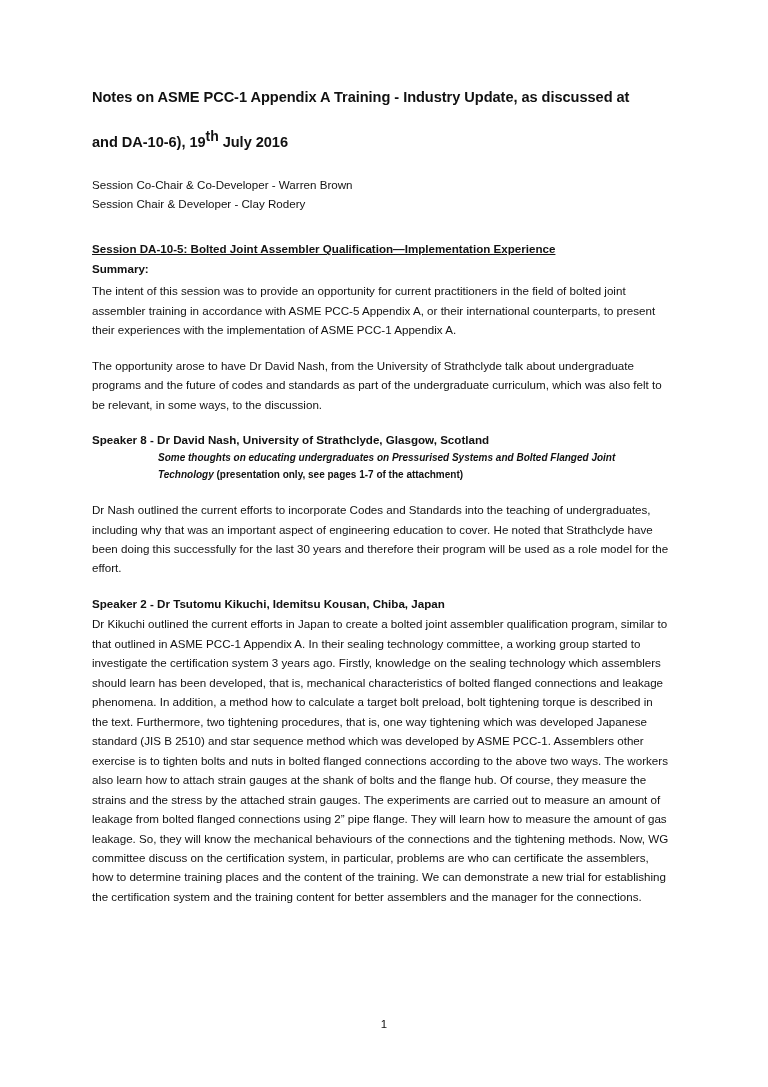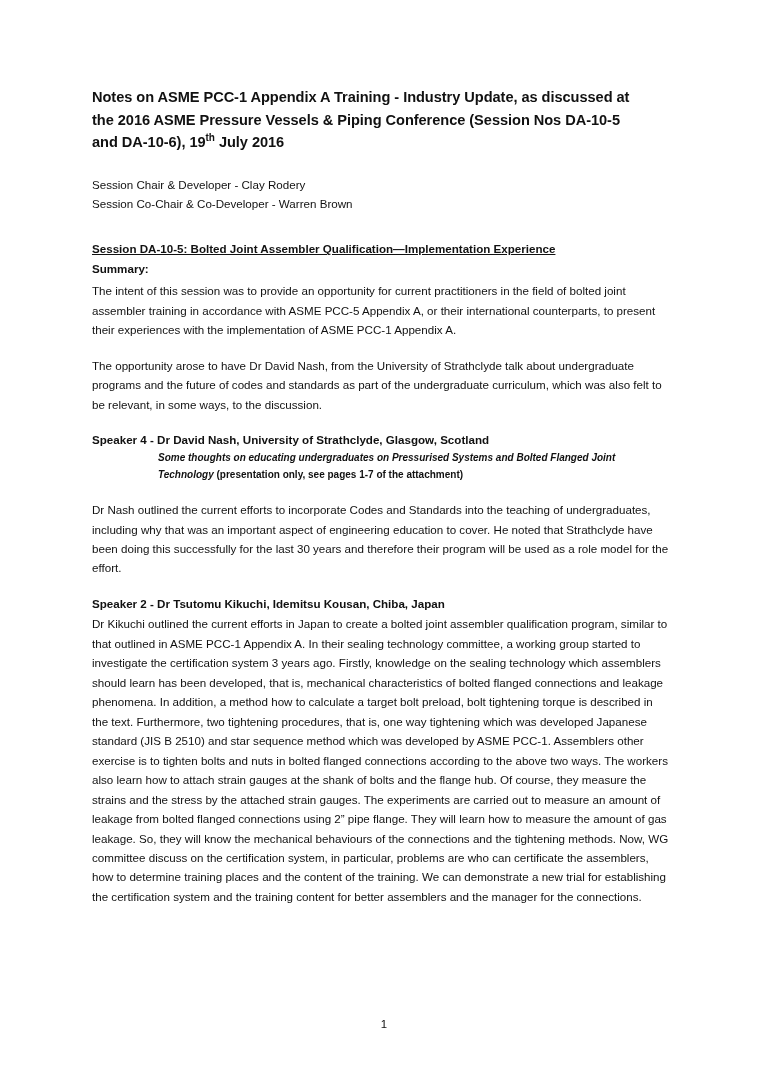--- a/index.html
+++ b/index.html
@@ -98,7 +98,7 @@
 
   <h1 class="doc-title">
     <span>Notes on ASME PCC-1 Appendix A Training - Industry Update, as discussed at</span><br>
-    <span>the 2016 ASME Pressure Vessels &amp; Piping Conference (Session Nos DA-10-5</span><br>
+    <br>
     <span>and DA-10-6), 19</span><sup>th</sup><span> July 2016</span>
   </h1>
 

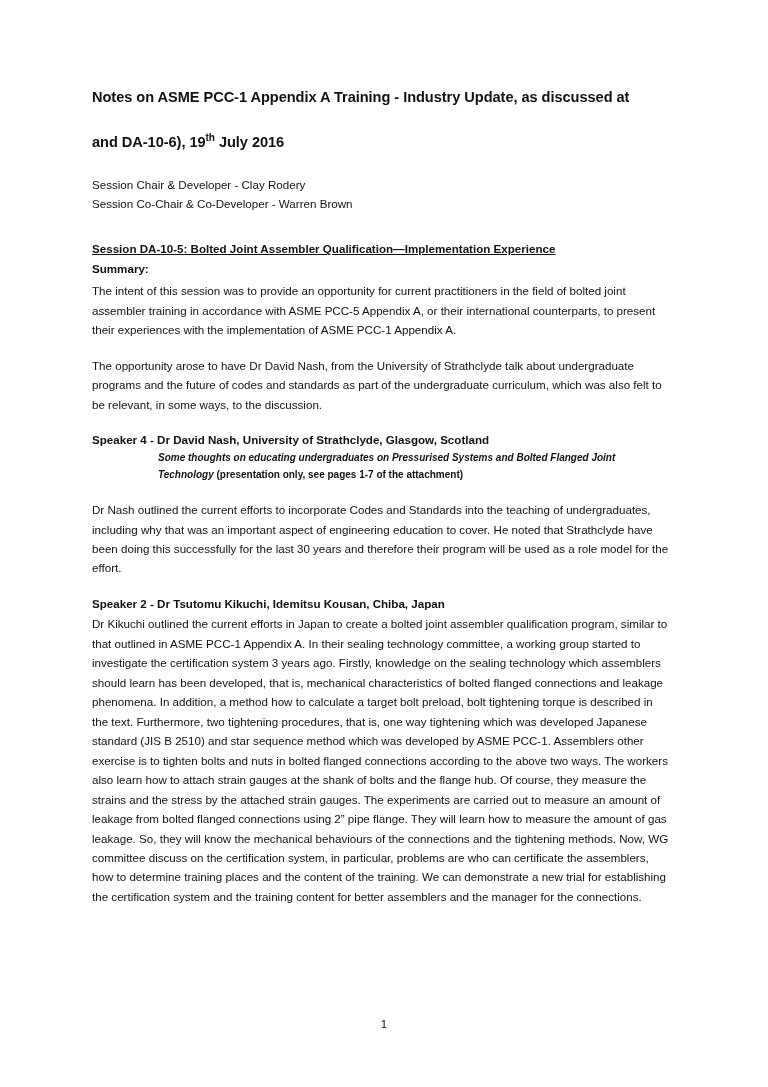--- a/index.html
+++ b/index.html
@@ -30,7 +30,7 @@
     margin: 0 0 22px 0;
   }
   .doc-title sup {
-    font-size: 10px;
+    font-size: 14px;
     vertical-align: super;
     line-height: 0;
   }

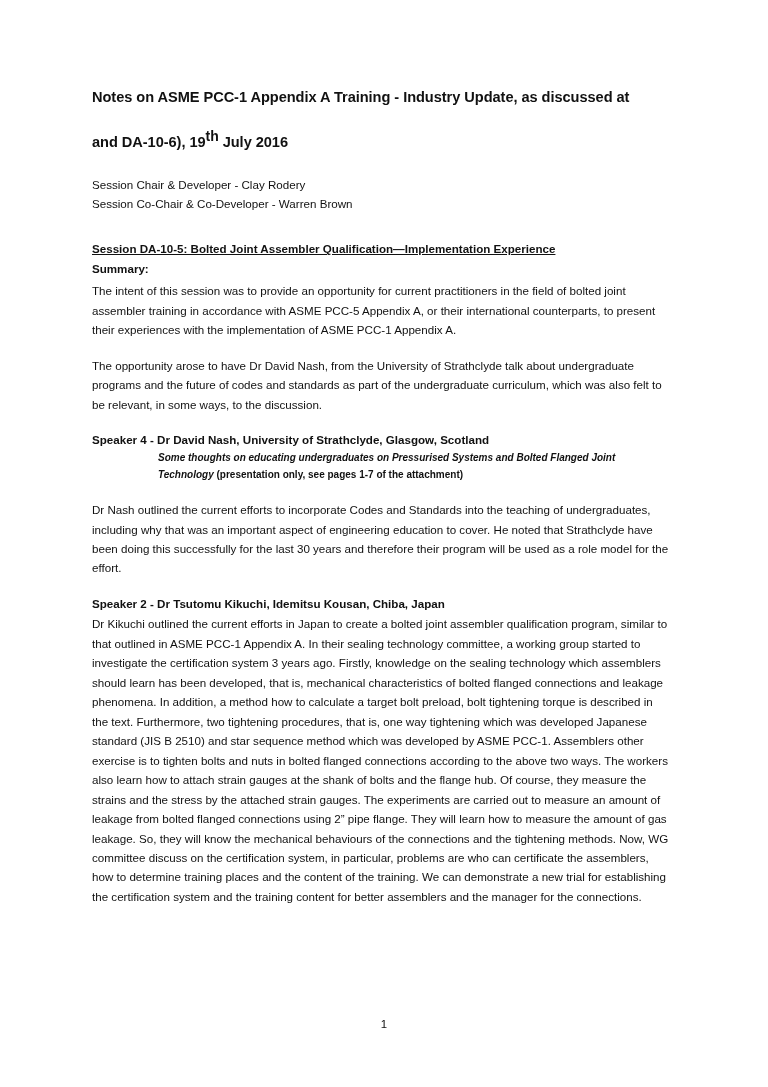--- a/index.html
+++ b/index.html
@@ -103,8 +103,8 @@
   </h1>
 
   <div class="credits">
+    <div>Session Co-Chair &amp; Co-Developer - Warren Brown</div>
     <div>Session Chair &amp; Developer - Clay Rodery</div>
-    <div>Session Co-Chair &amp; Co-Developer - Warren Brown</div>
   </div>
 
   <div class="section-head">Session DA-10-5: Bolted Joint Assembler Qualification—Implementation Experience</div>

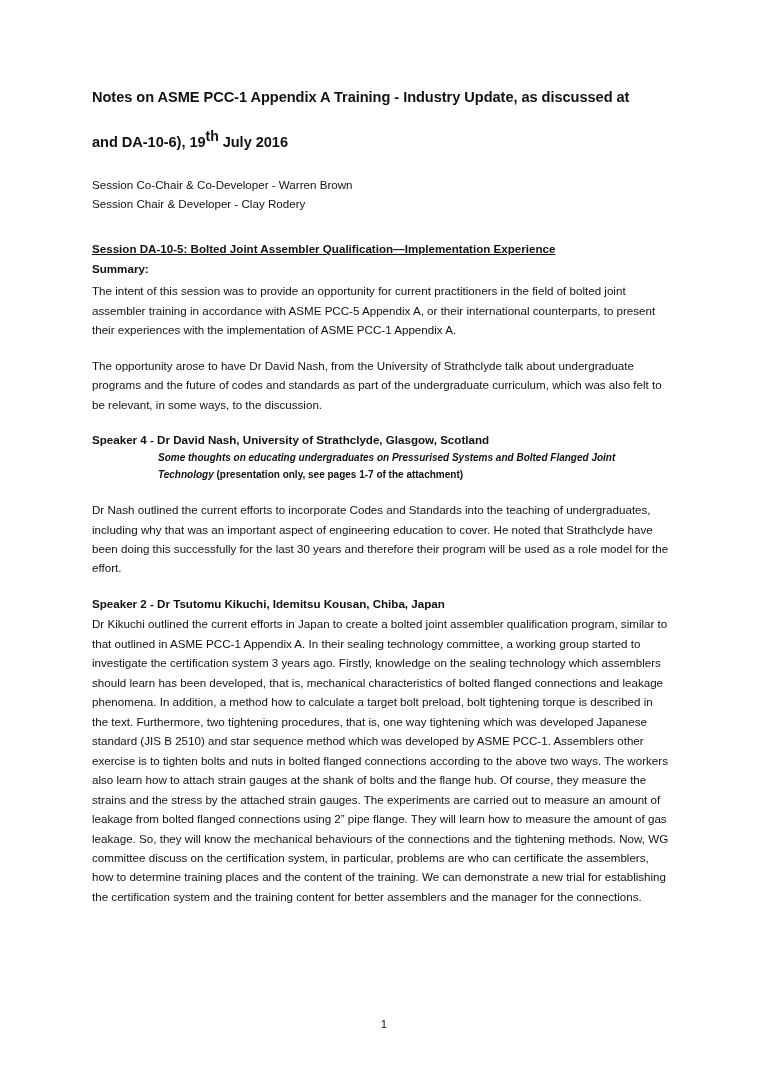--- a/index.html
+++ b/index.html
@@ -114,7 +114,7 @@
 
   <p class="body">The opportunity arose to have Dr David Nash, from the University of Strathclyde talk about undergraduate programs and the future of codes and standards as part of the undergraduate curriculum, which was also felt to be relevant, in some ways, to the discussion.</p>
 
-  <div class="speaker">Speaker 4 -  Dr David Nash, University of Strathclyde, Glasgow, Scotland</div>
+  <div class="speaker">Speaker 8 -  Dr David Nash, University of Strathclyde, Glasgow, Scotland</div>
   <div class="talk-title">
     <span class="ital">Some thoughts on educating undergraduates on Pressurised Systems and Bolted Flanged Joint Technology</span><span class="norm"> (presentation only, see pages 1-7 of the attachment)</span>
   </div>

